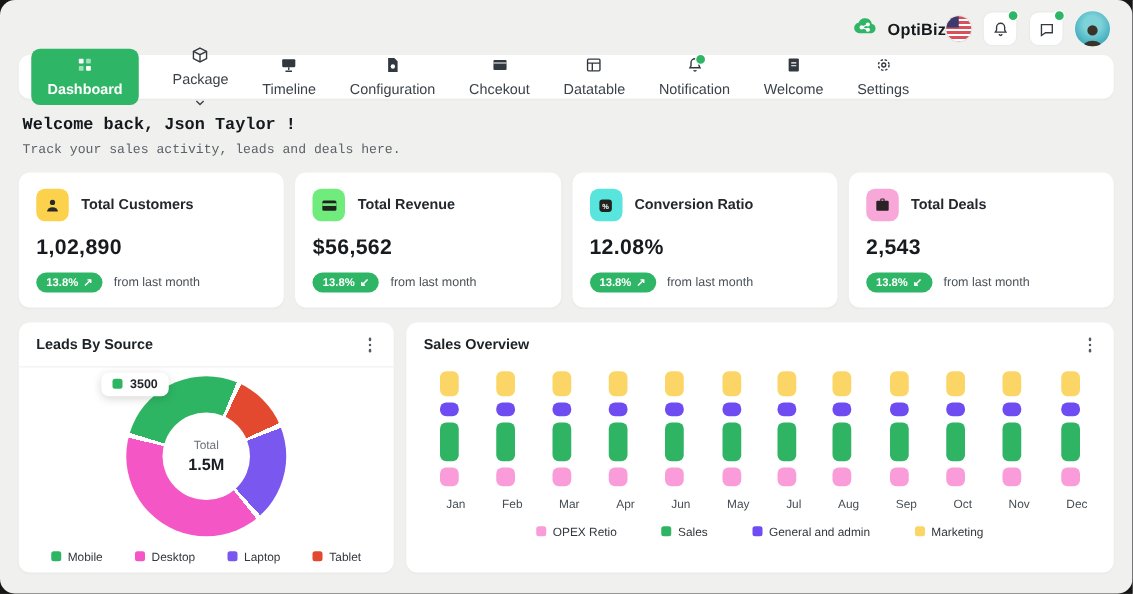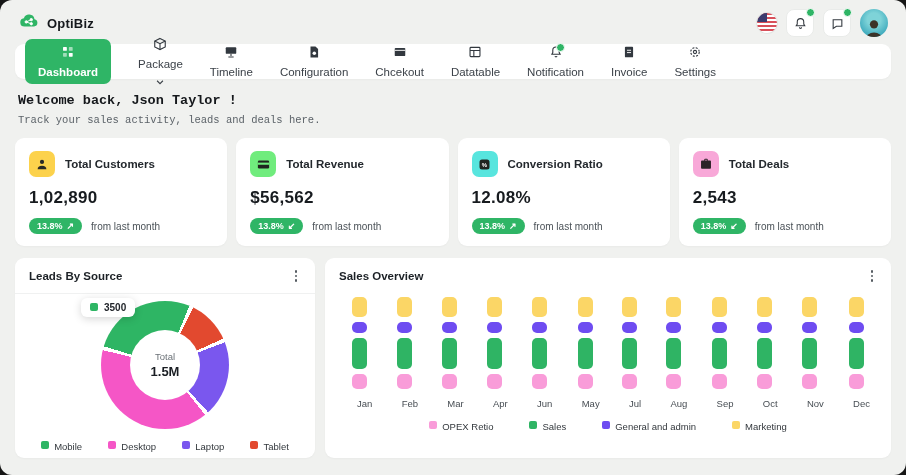--- a/index.html
+++ b/index.html
@@ -6,7 +6,7 @@
   .page{width:906px;height:475px;margin:0 auto;background:#f0f1ef;border-radius:12px;overflow:hidden;position:relative;}
 
   
-  .hdr{display:flex;justify-content:space-between;align-items:center;padding:9px 18px 5px;}
+  .hdr{display:flex;justify-content:flex-end;align-items:center;padding:9px 18px 5px;}
   .brand{display:flex;align-items:center;gap:7px;}
   .brand-name{font-size:13px;font-weight:bold;color:#15181c;letter-spacing:.2px;}
   .hdr-actions{display:flex;align-items:center;gap:9px;}

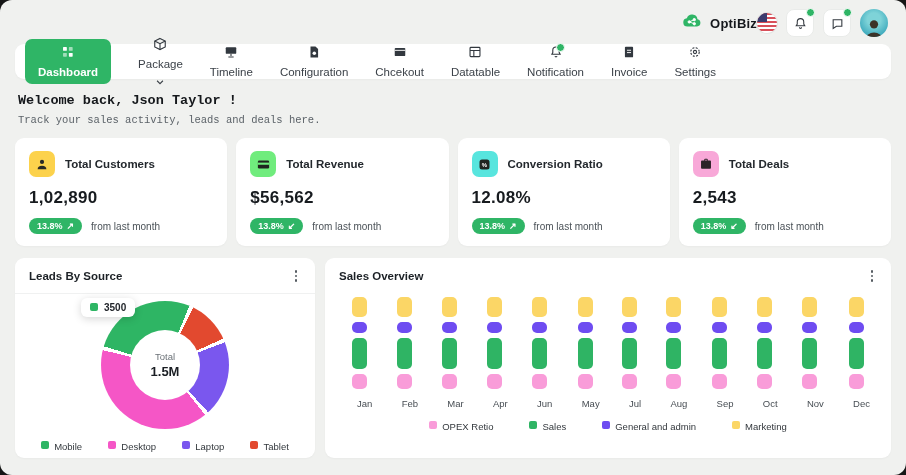--- a/index.html
+++ b/index.html
@@ -195,7 +195,7 @@
               <path d="M8.5 9h7M8.5 13h7" stroke="#fff" stroke-width="1.6"></path>
             </svg>
           </span>
-          <span>Invoice</span>
+          <span>Welcome</span>
         </div>
         <div class="nav-item">
           <span class="nav-ic">

